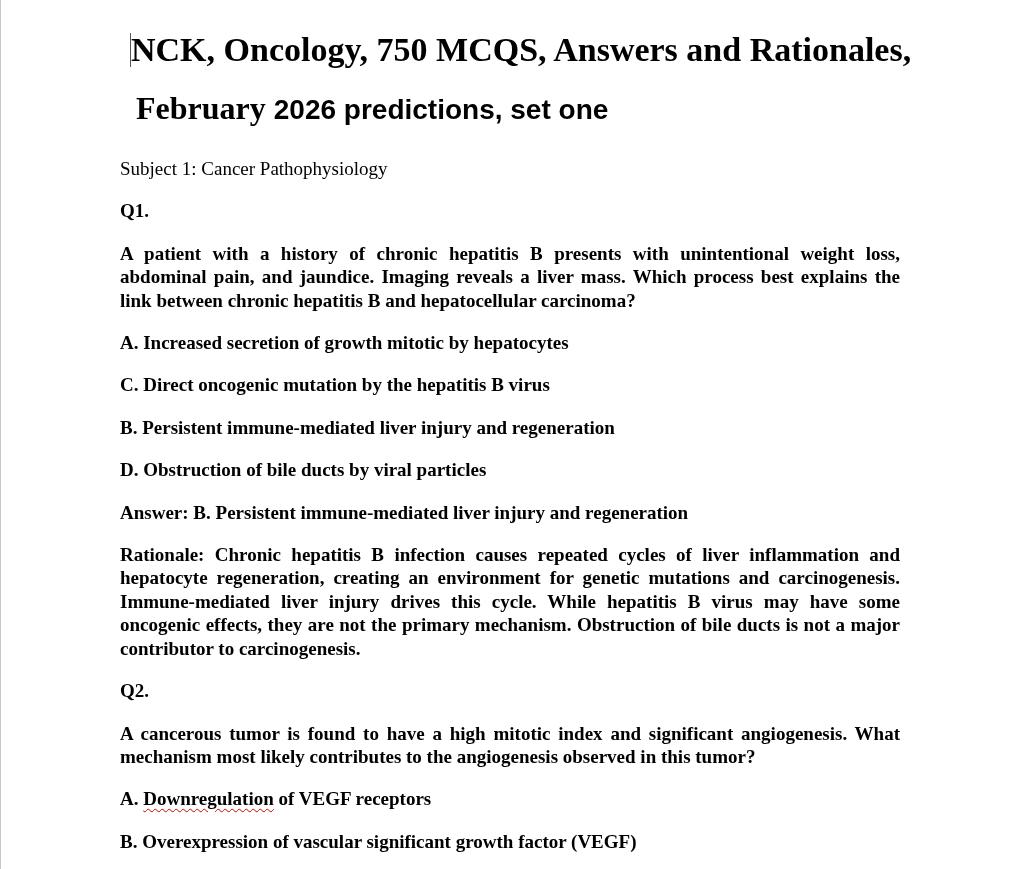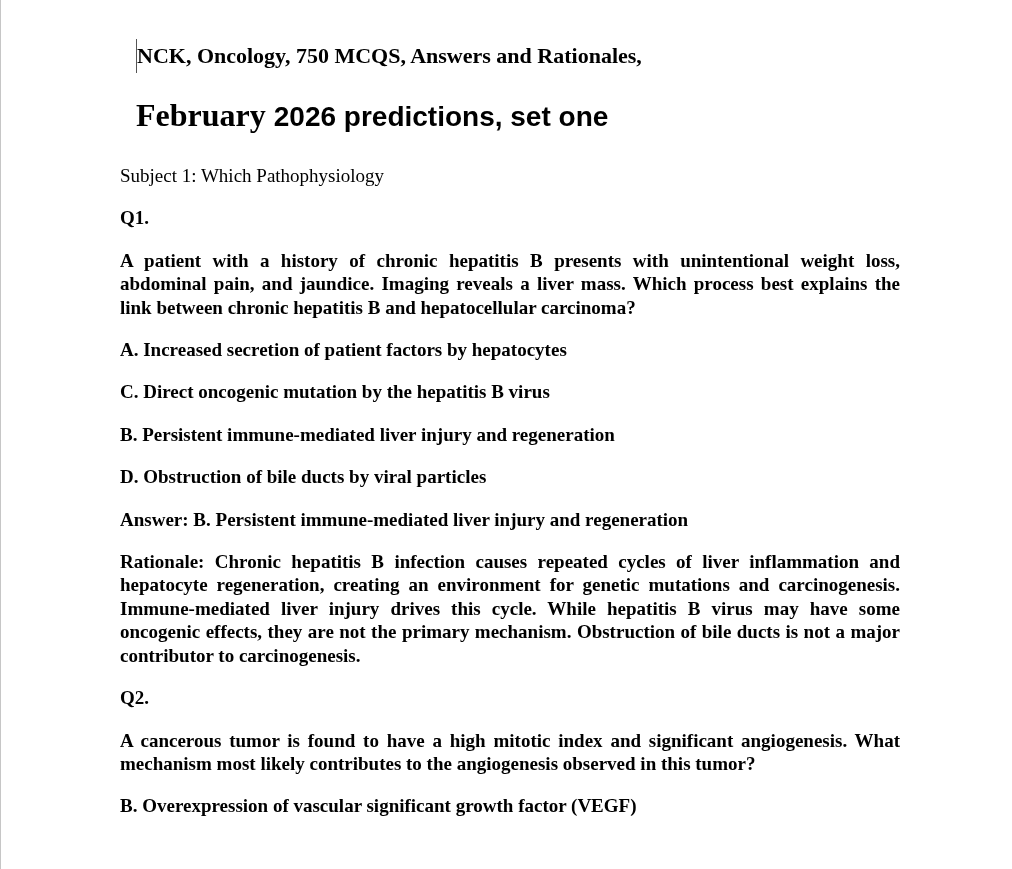--- a/index.html
+++ b/index.html
@@ -11,7 +11,7 @@
   }
   .title1 {
     font-family: "Liberation Serif", serif; font-weight: bold;
-    font-size: 22px; line-height: 42px; margin: 17px; white-space: nowrap; position: relative;
+    font-size: 34px; line-height: 42px; margin: 11px; white-space: nowrap; position: relative;
   }
   .title2 {
     font-family: "Liberation Sans", sans-serif; font-weight: bold;

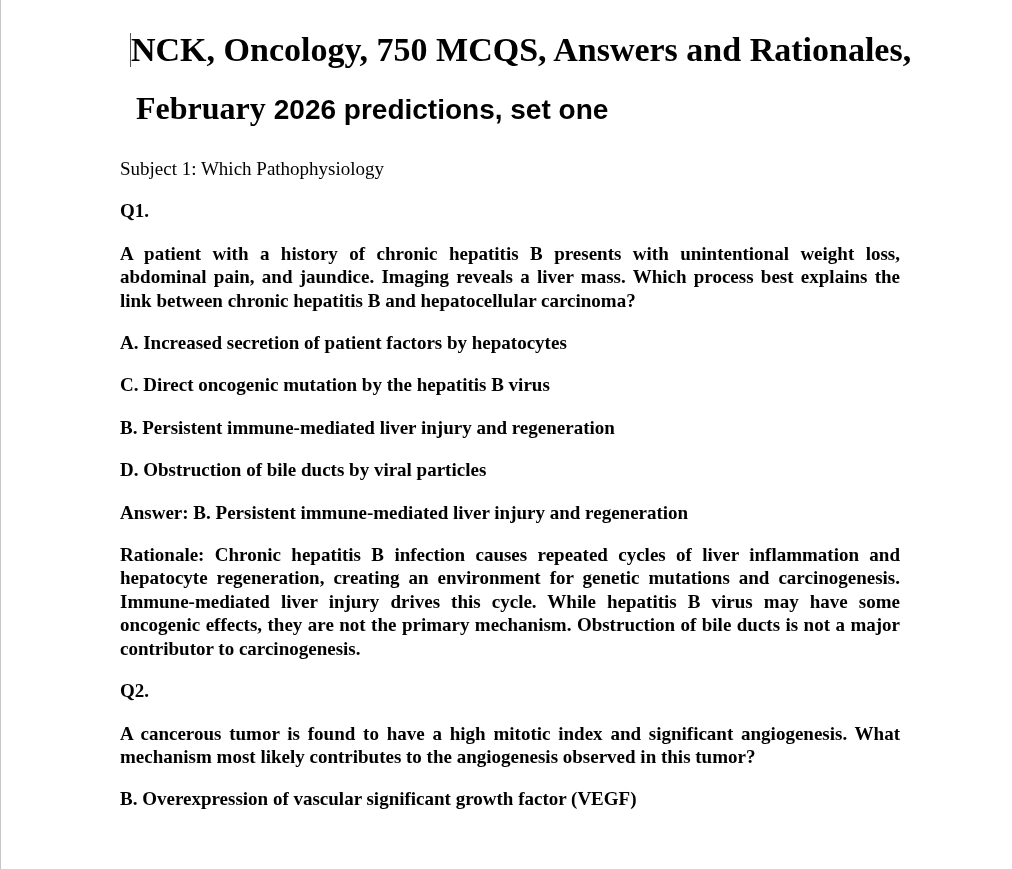--- a/index.html
+++ b/index.html
@@ -41,7 +41,7 @@
   </h1>
   <h1 class="title2"><span class="serif">February </span><span>2026 predictions, set one</span></h1>
 
-  <p class="first">Subject 1: Which Pathophysiology</p>
+  <p class="first">Subject 1: Cancer Pathophysiology</p>
 
   <p class="gap">Q1.</p>
   <p class="gap">A patient with a history of chronic hepatitis B presents with unintentional weight loss, abdominal pain, and jaundice. Imaging reveals a liver mass. Which process best explains the link between chronic hepatitis B and hepatocellular carcinoma?</p>

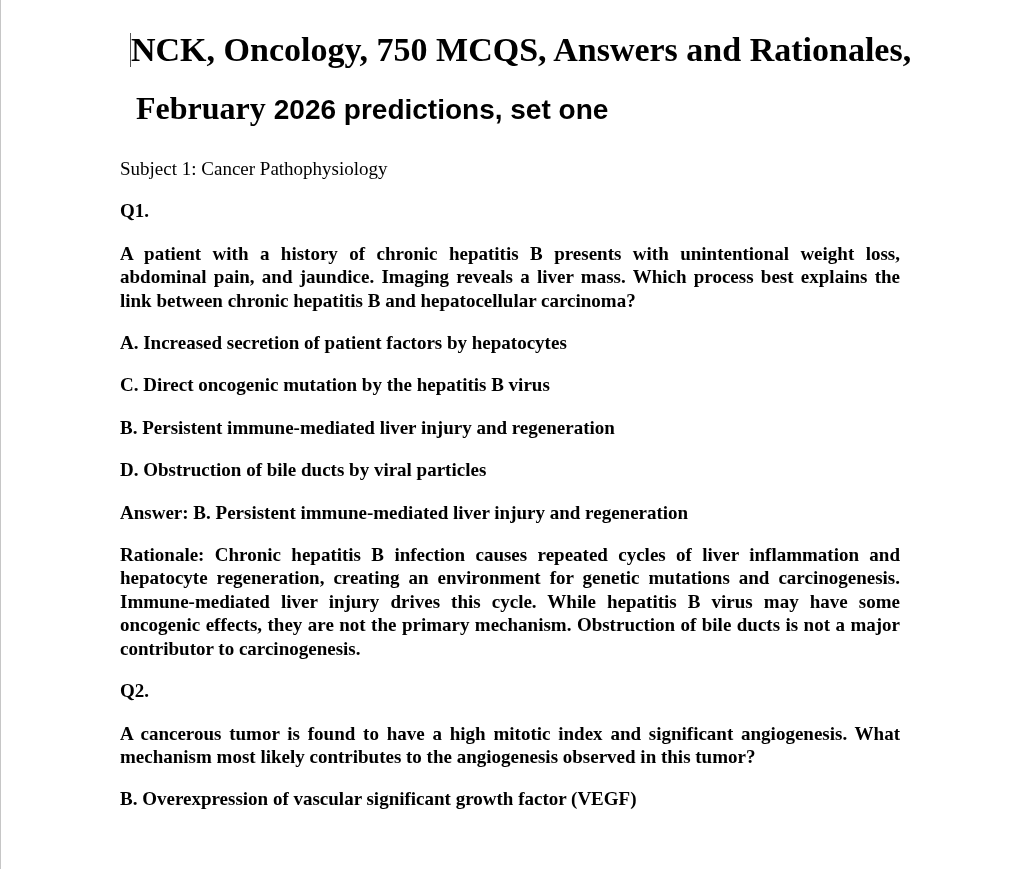--- a/index.html
+++ b/index.html
@@ -45,7 +45,7 @@
 
   <p class="gap">Q1.</p>
   <p class="gap">A patient with a history of chronic hepatitis B presents with unintentional weight loss, abdominal pain, and jaundice. Imaging reveals a liver mass. Which process best explains the link between chronic hepatitis B and hepatocellular carcinoma?</p>
-  <p class="gap">A. Increased secretion of patient factors by hepatocytes</p>
+  <p class="gap">A. Increased secretion of growth mitotic by hepatocytes</p>
   <p class="gap">C. Direct oncogenic mutation by the hepatitis B virus</p>
   <p class="gap">B. Persistent immune-mediated liver injury and regeneration</p>
   <p class="gap">D. Obstruction of bile ducts by viral particles</p>

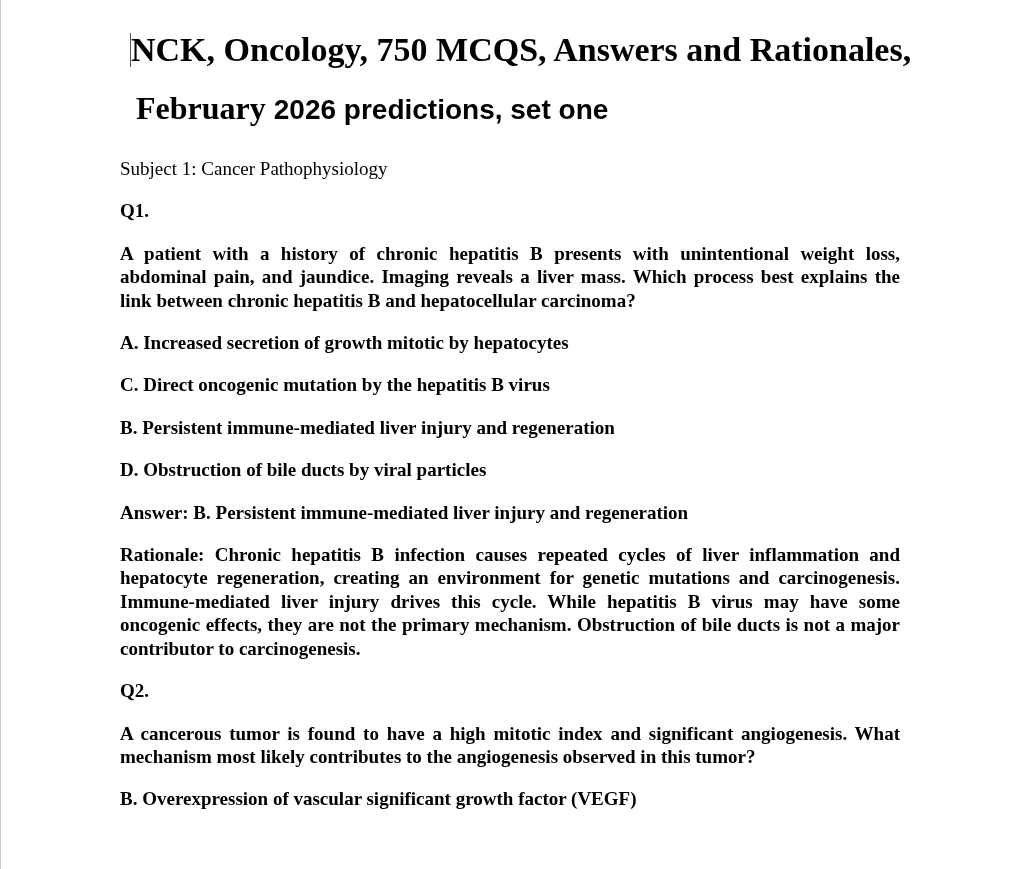--- a/index.html
+++ b/index.html
@@ -54,6 +54,7 @@
 
   <p class="gap">Q2.</p>
   <p class="gap">A cancerous tumor is found to have a high mitotic index and significant angiogenesis. What mechanism most likely contributes to the angiogenesis observed in this tumor?</p>
+  <p class="gap"><span>A. </span><span class="squiggle">Downregulation</span><span> of VEGF receptors</span></p>
   <p class="gap">B. Overexpression of vascular significant growth factor (VEGF)</p>
 </div>
 

